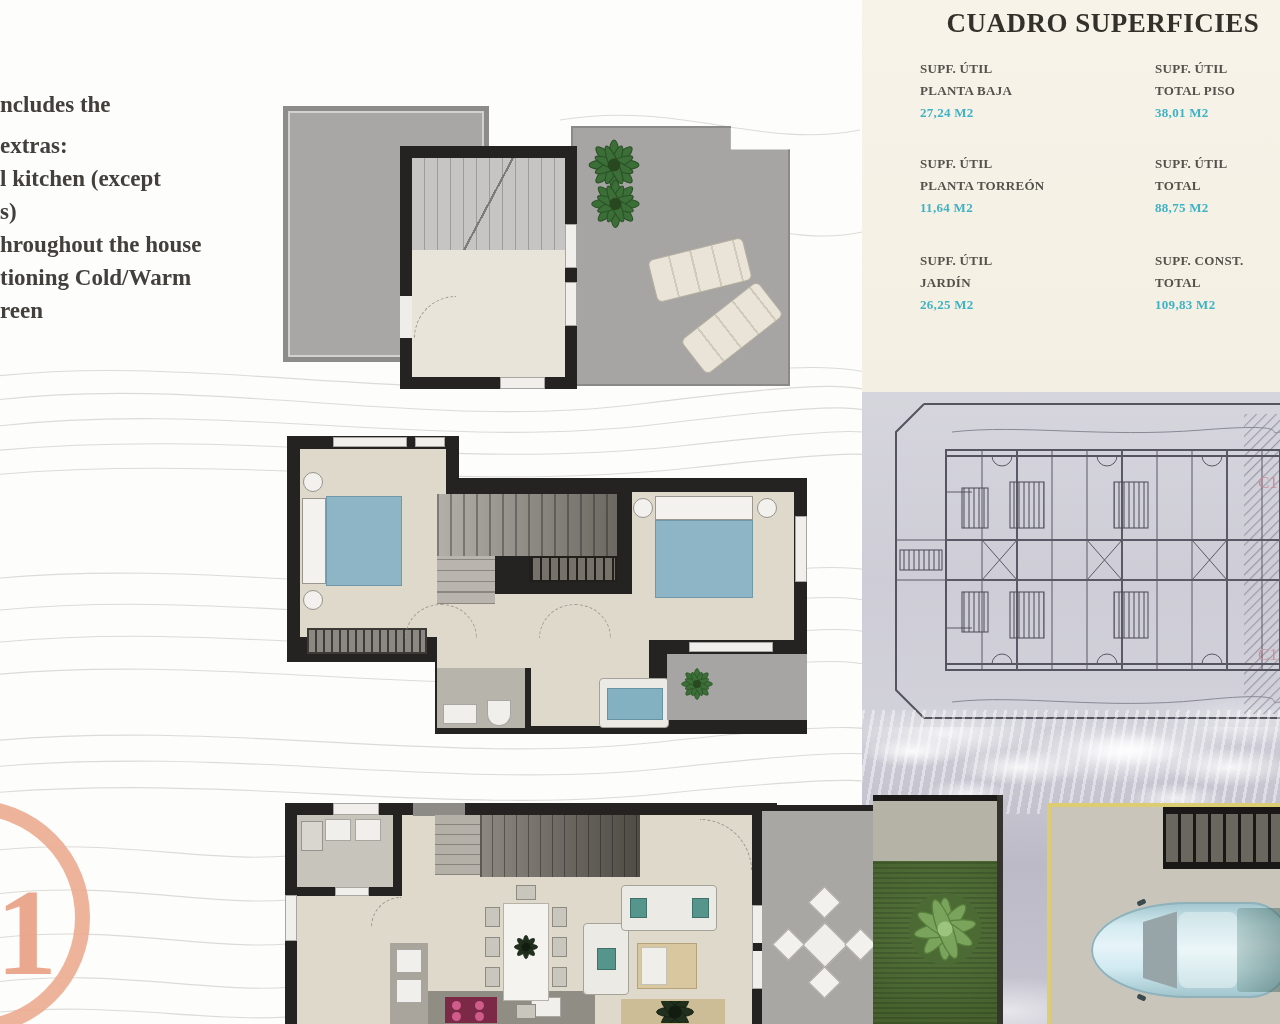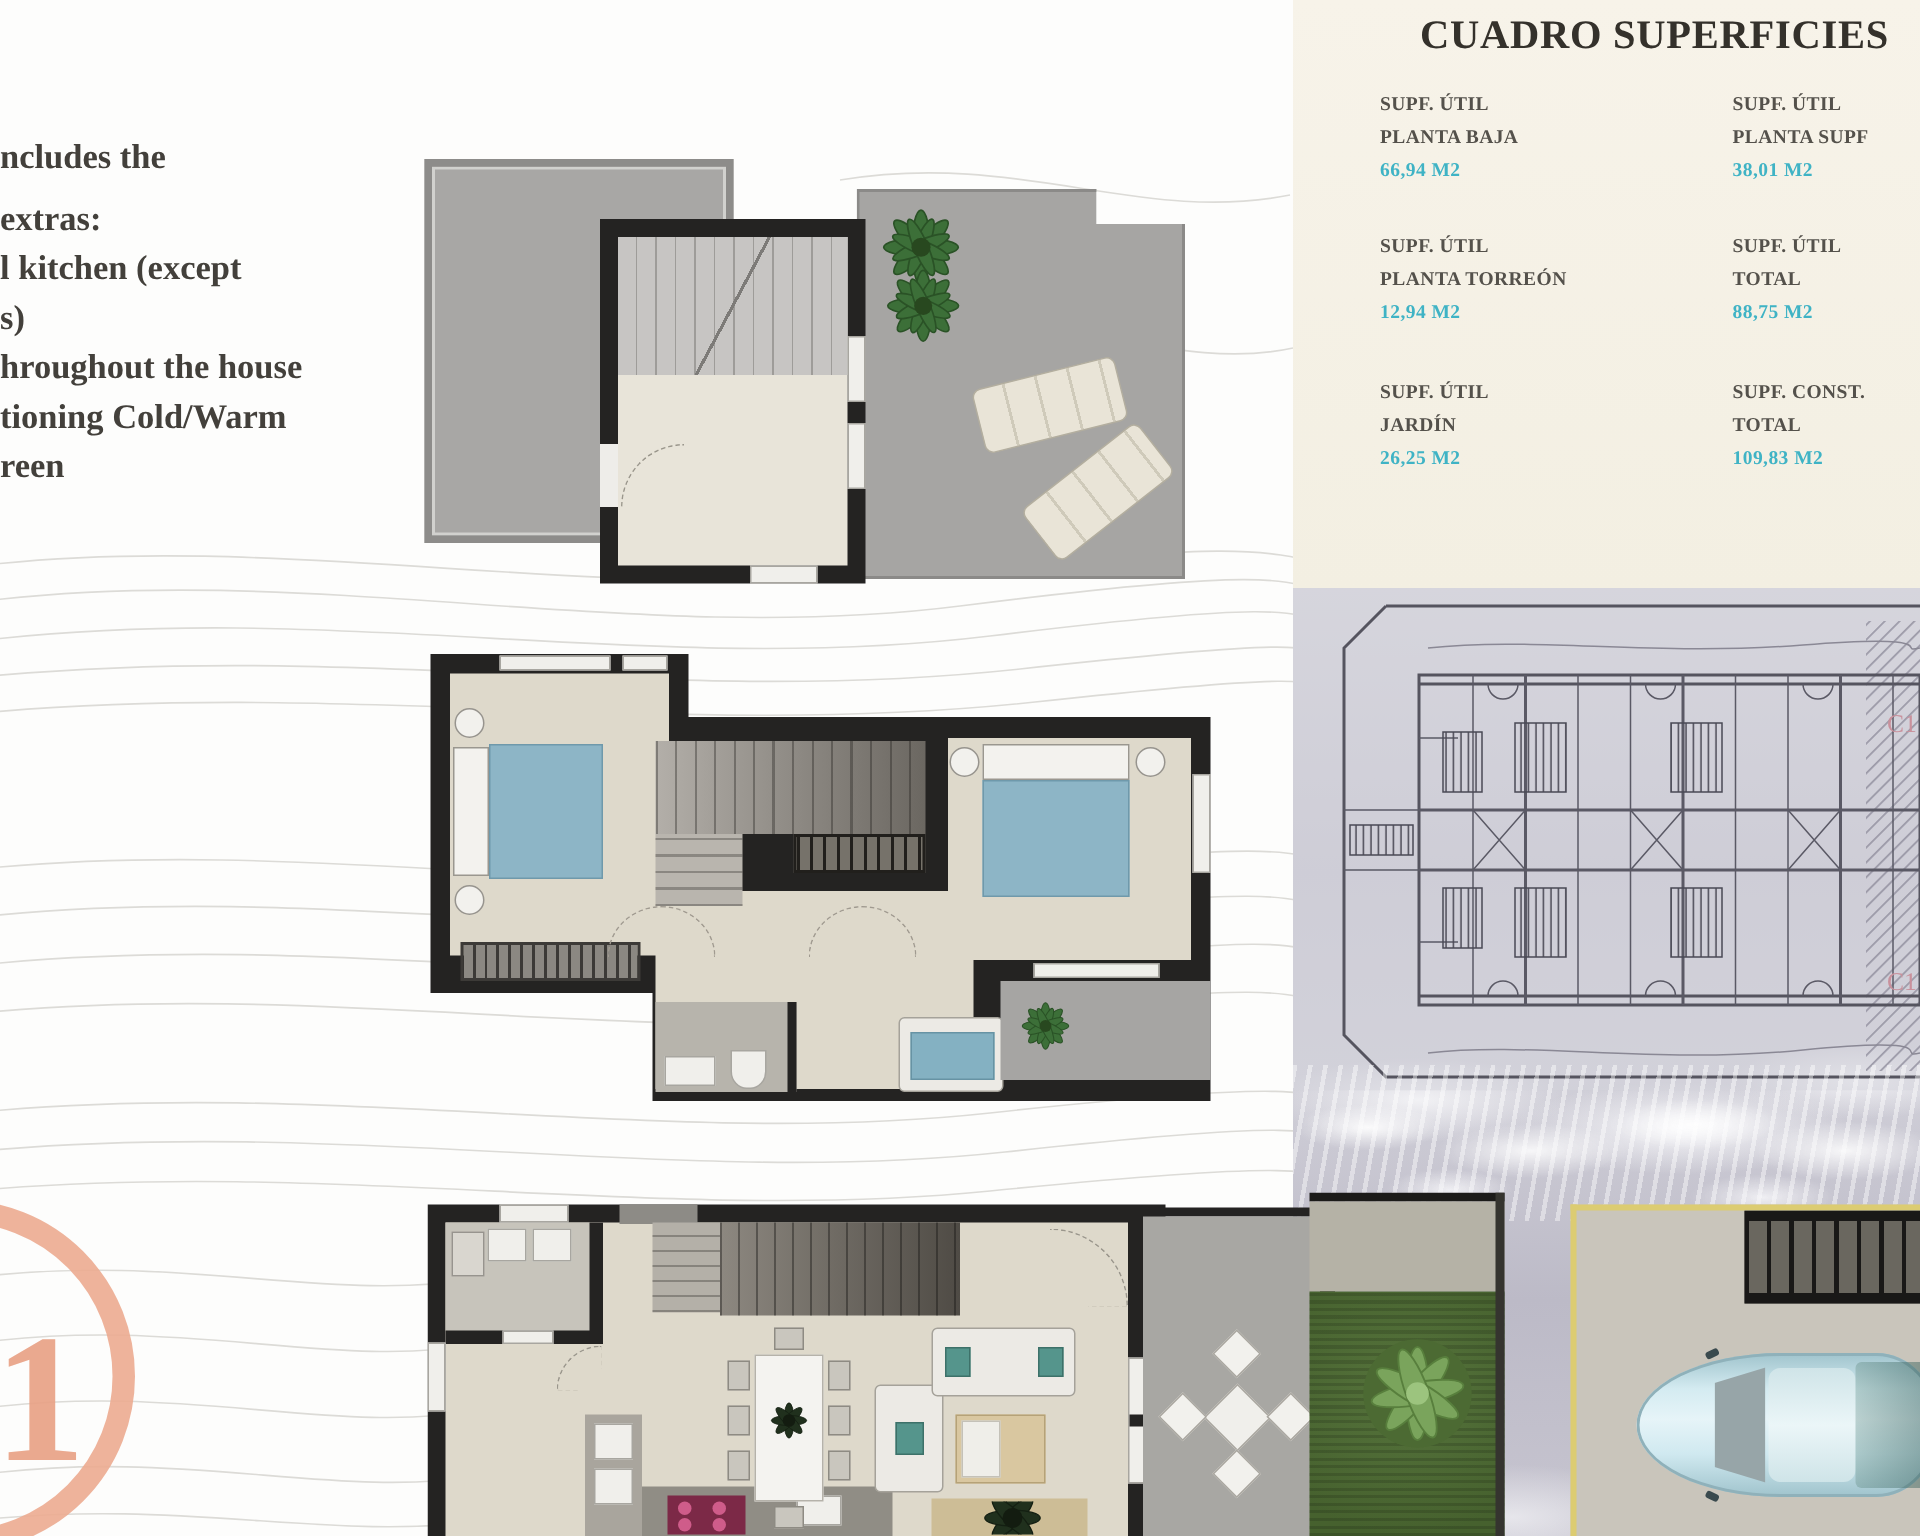--- a/index.html
+++ b/index.html
@@ -216,7 +216,7 @@
   </div>
   <div class="cell c-r1 c-c2">
     <div>SUPF. ÚTIL</div>
-    <div>PLANTA SUPF</div>
+    <div>TOTAL PISO</div>
     <div class="val">38,01 M2</div>
   </div>
   <div class="cell c-r2 c-c1">

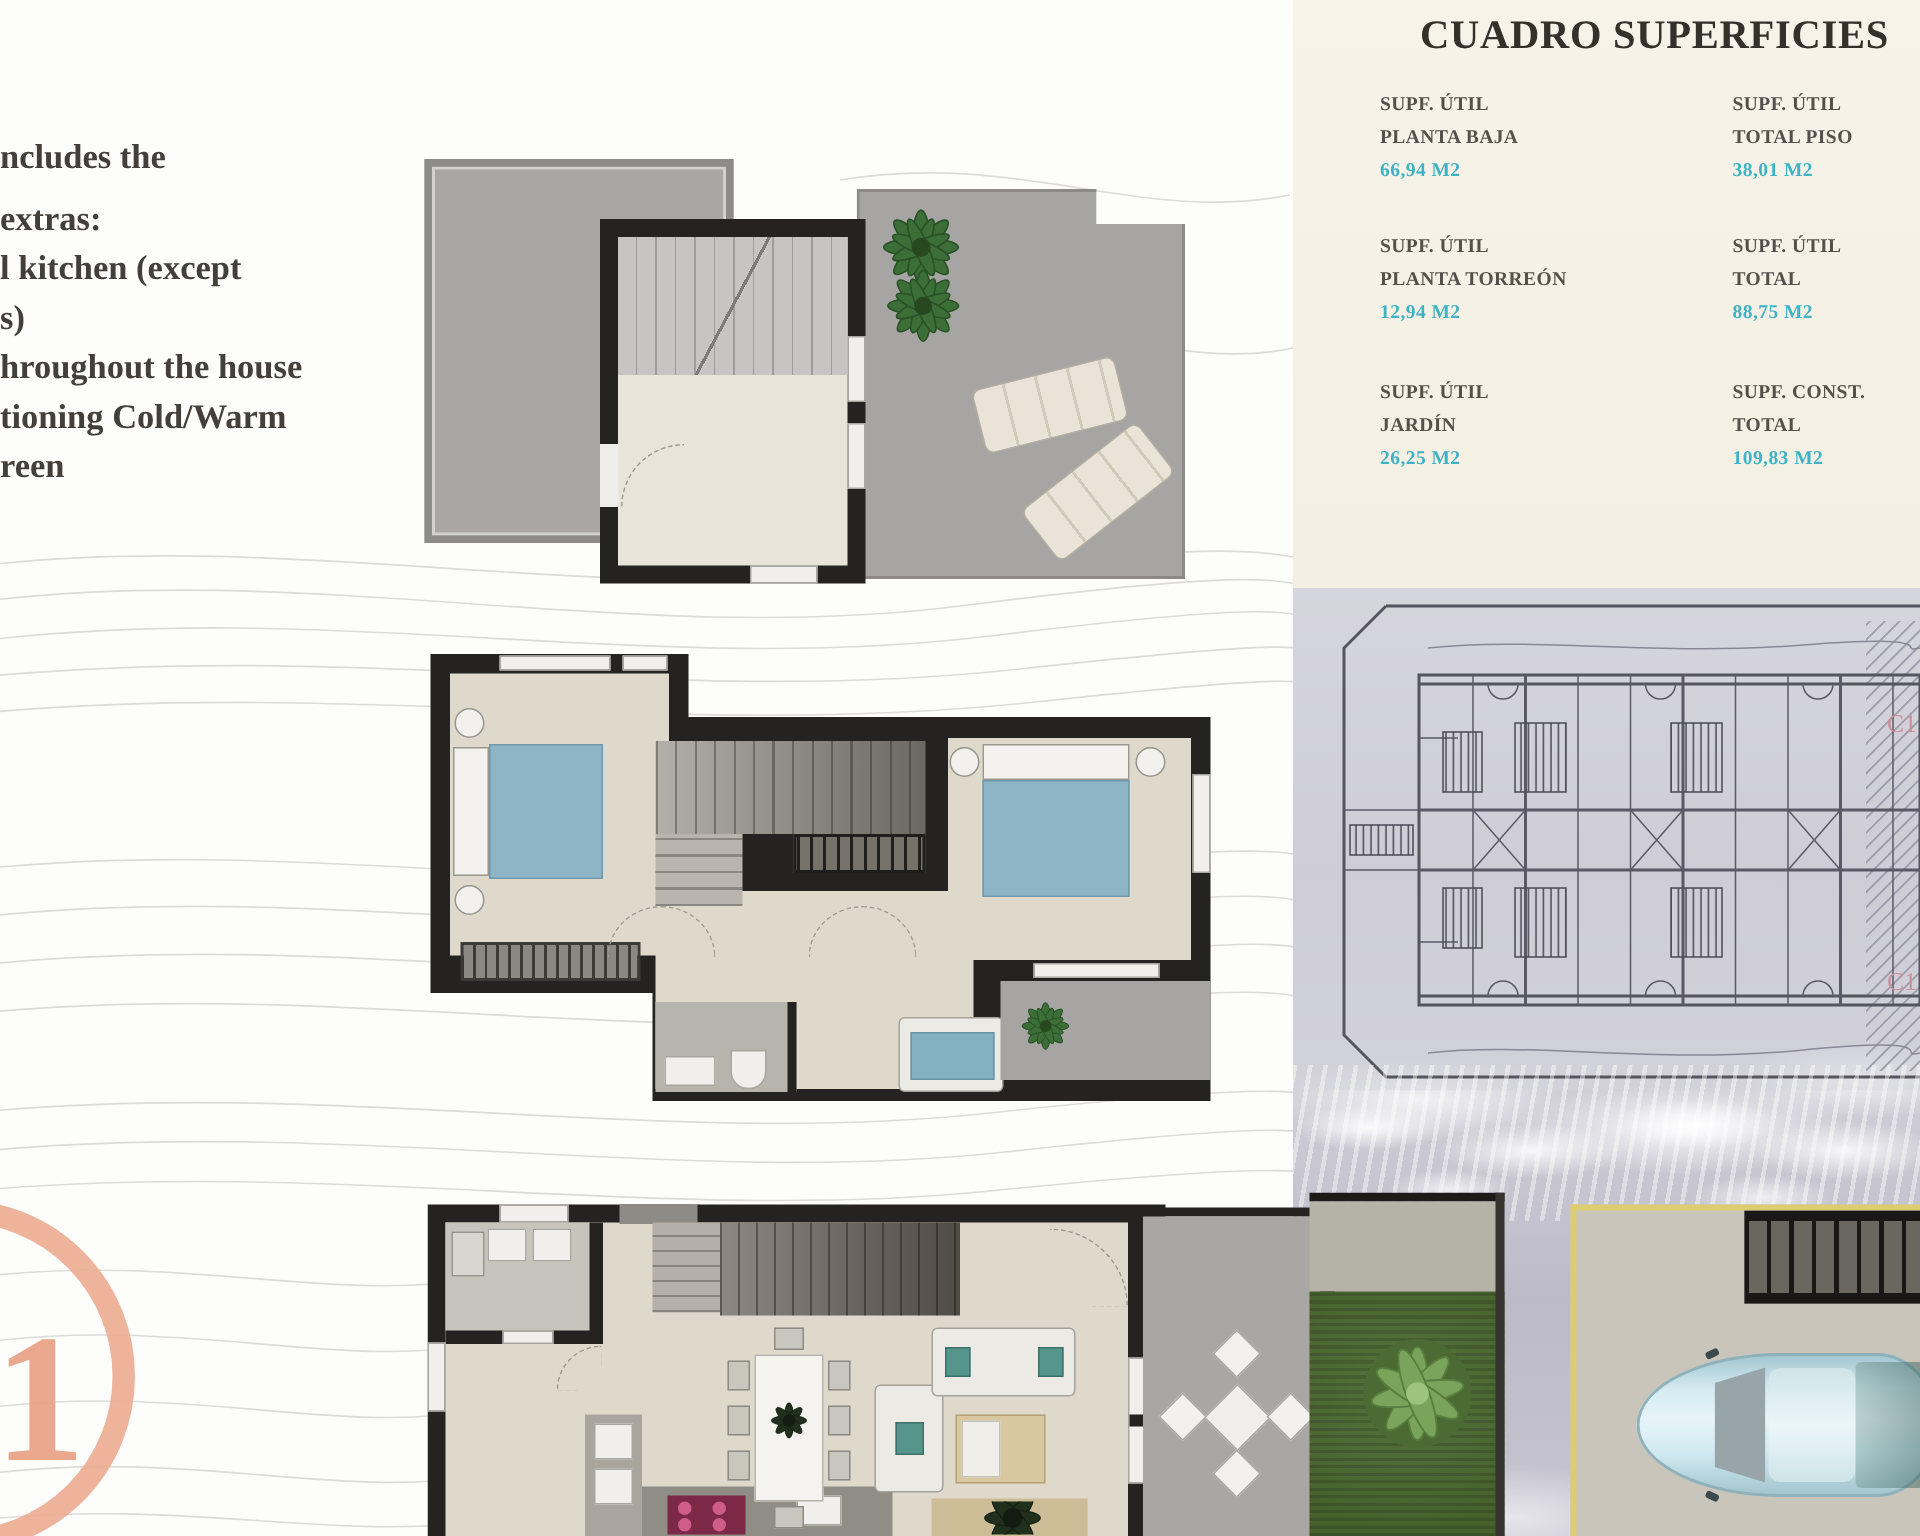--- a/index.html
+++ b/index.html
@@ -212,7 +212,7 @@
   <div class="cell c-r1 c-c1">
     <div>SUPF. ÚTIL</div>
     <div>PLANTA BAJA</div>
-    <div class="val">66,94 M2</div>
+    <div class="val">27,24 M2</div>
   </div>
   <div class="cell c-r1 c-c2">
     <div>SUPF. ÚTIL</div>

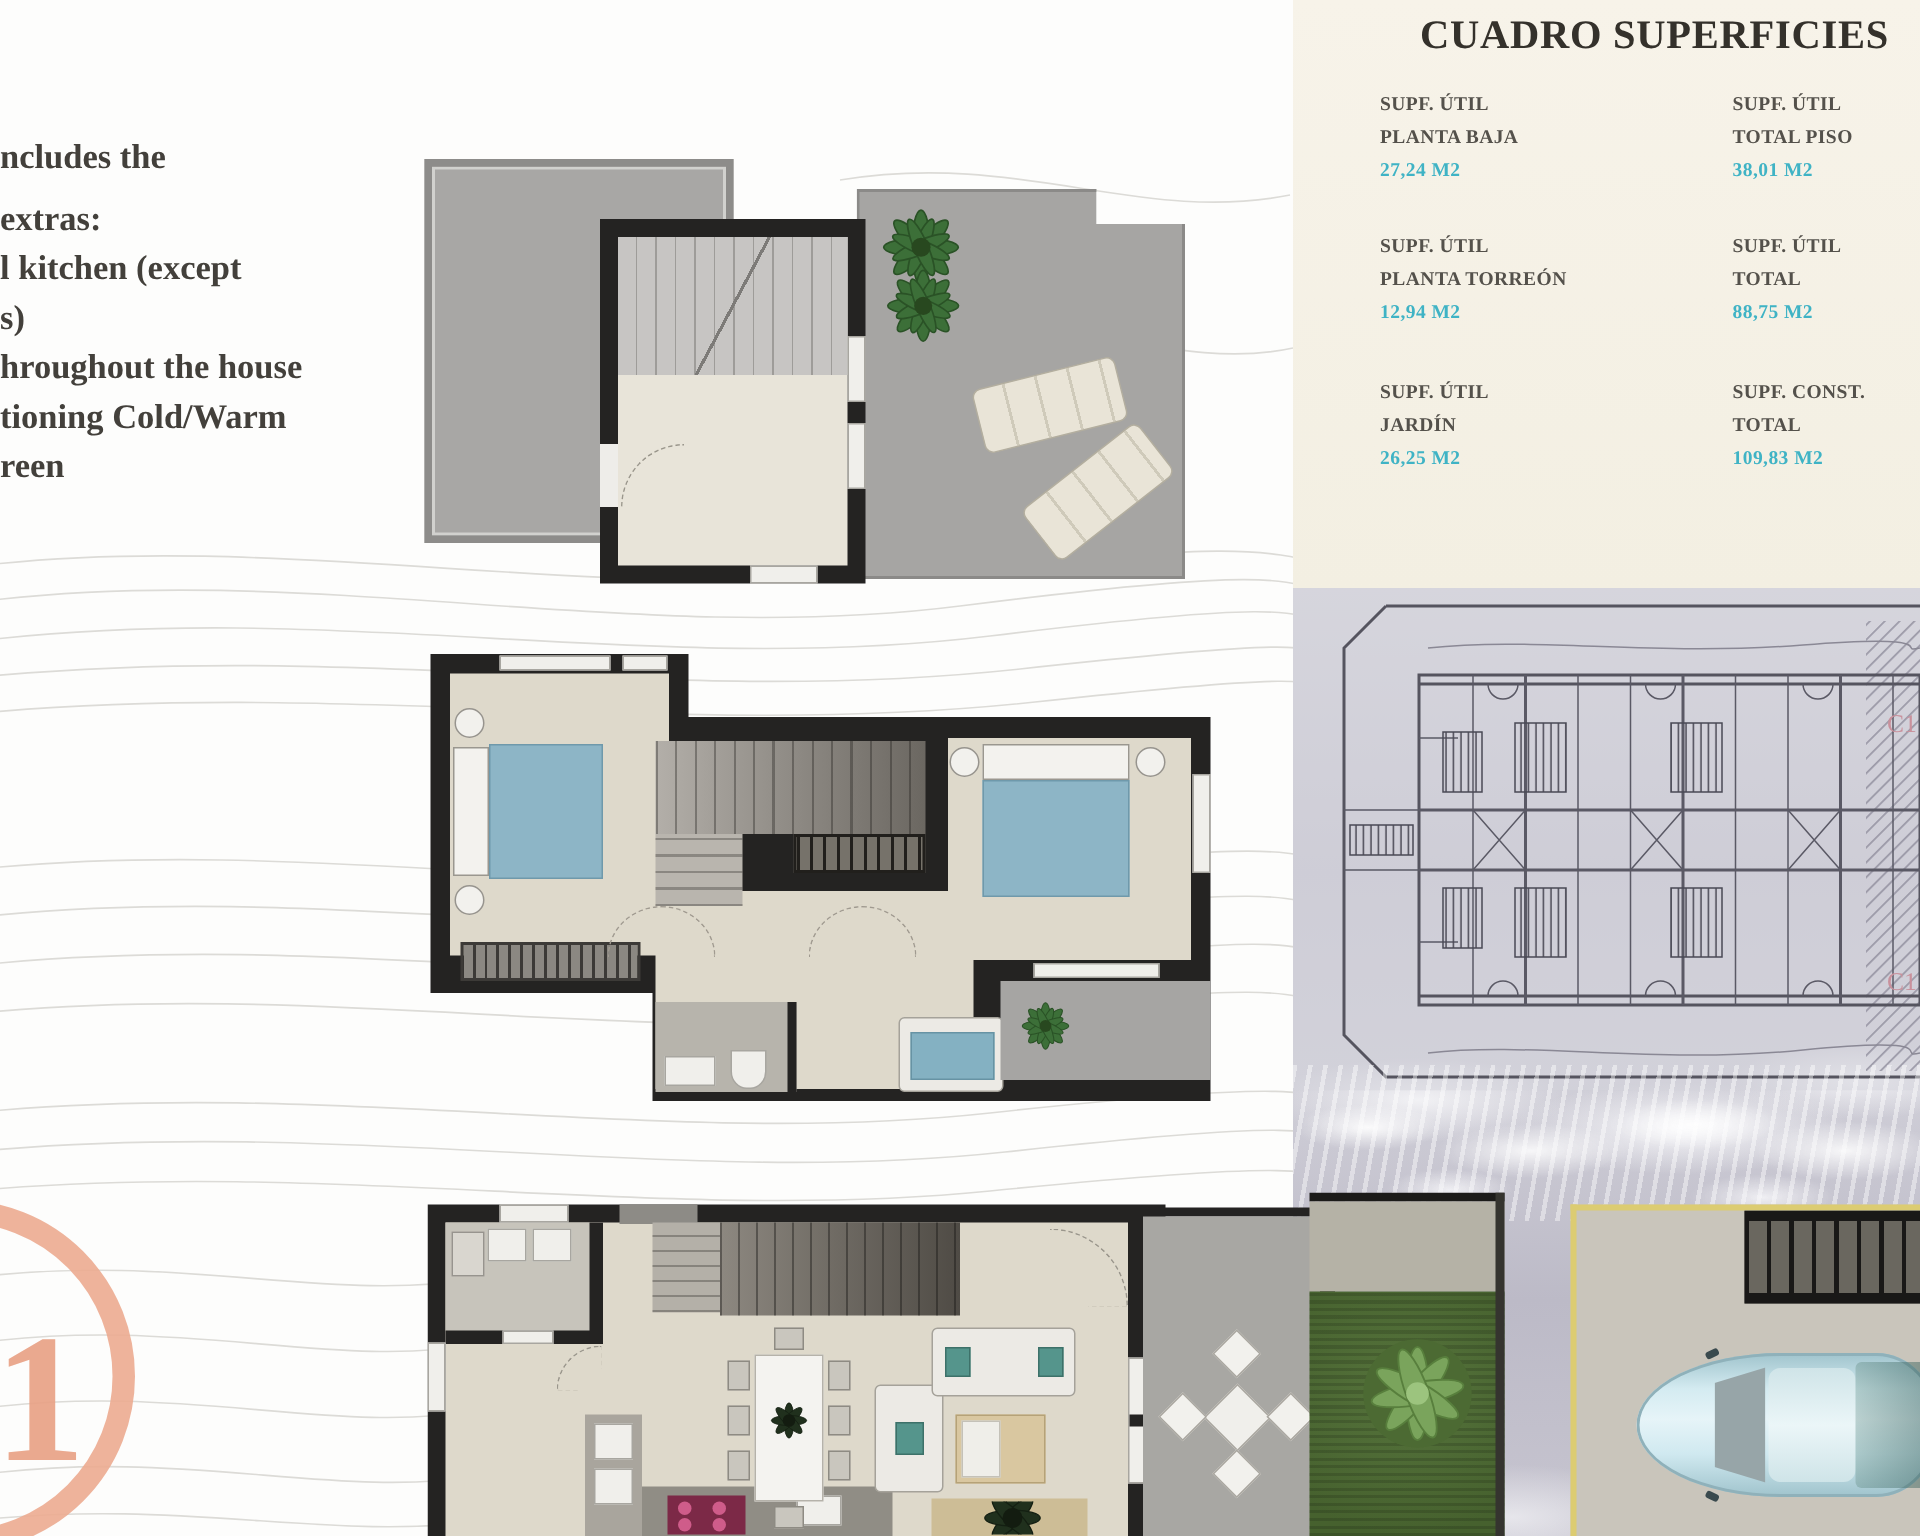--- a/index.html
+++ b/index.html
@@ -222,7 +222,7 @@
   <div class="cell c-r2 c-c1">
     <div>SUPF. ÚTIL</div>
     <div>PLANTA TORREÓN</div>
-    <div class="val">12,94 M2</div>
+    <div class="val">11,64 M2</div>
   </div>
   <div class="cell c-r2 c-c2">
     <div>SUPF. ÚTIL</div>

